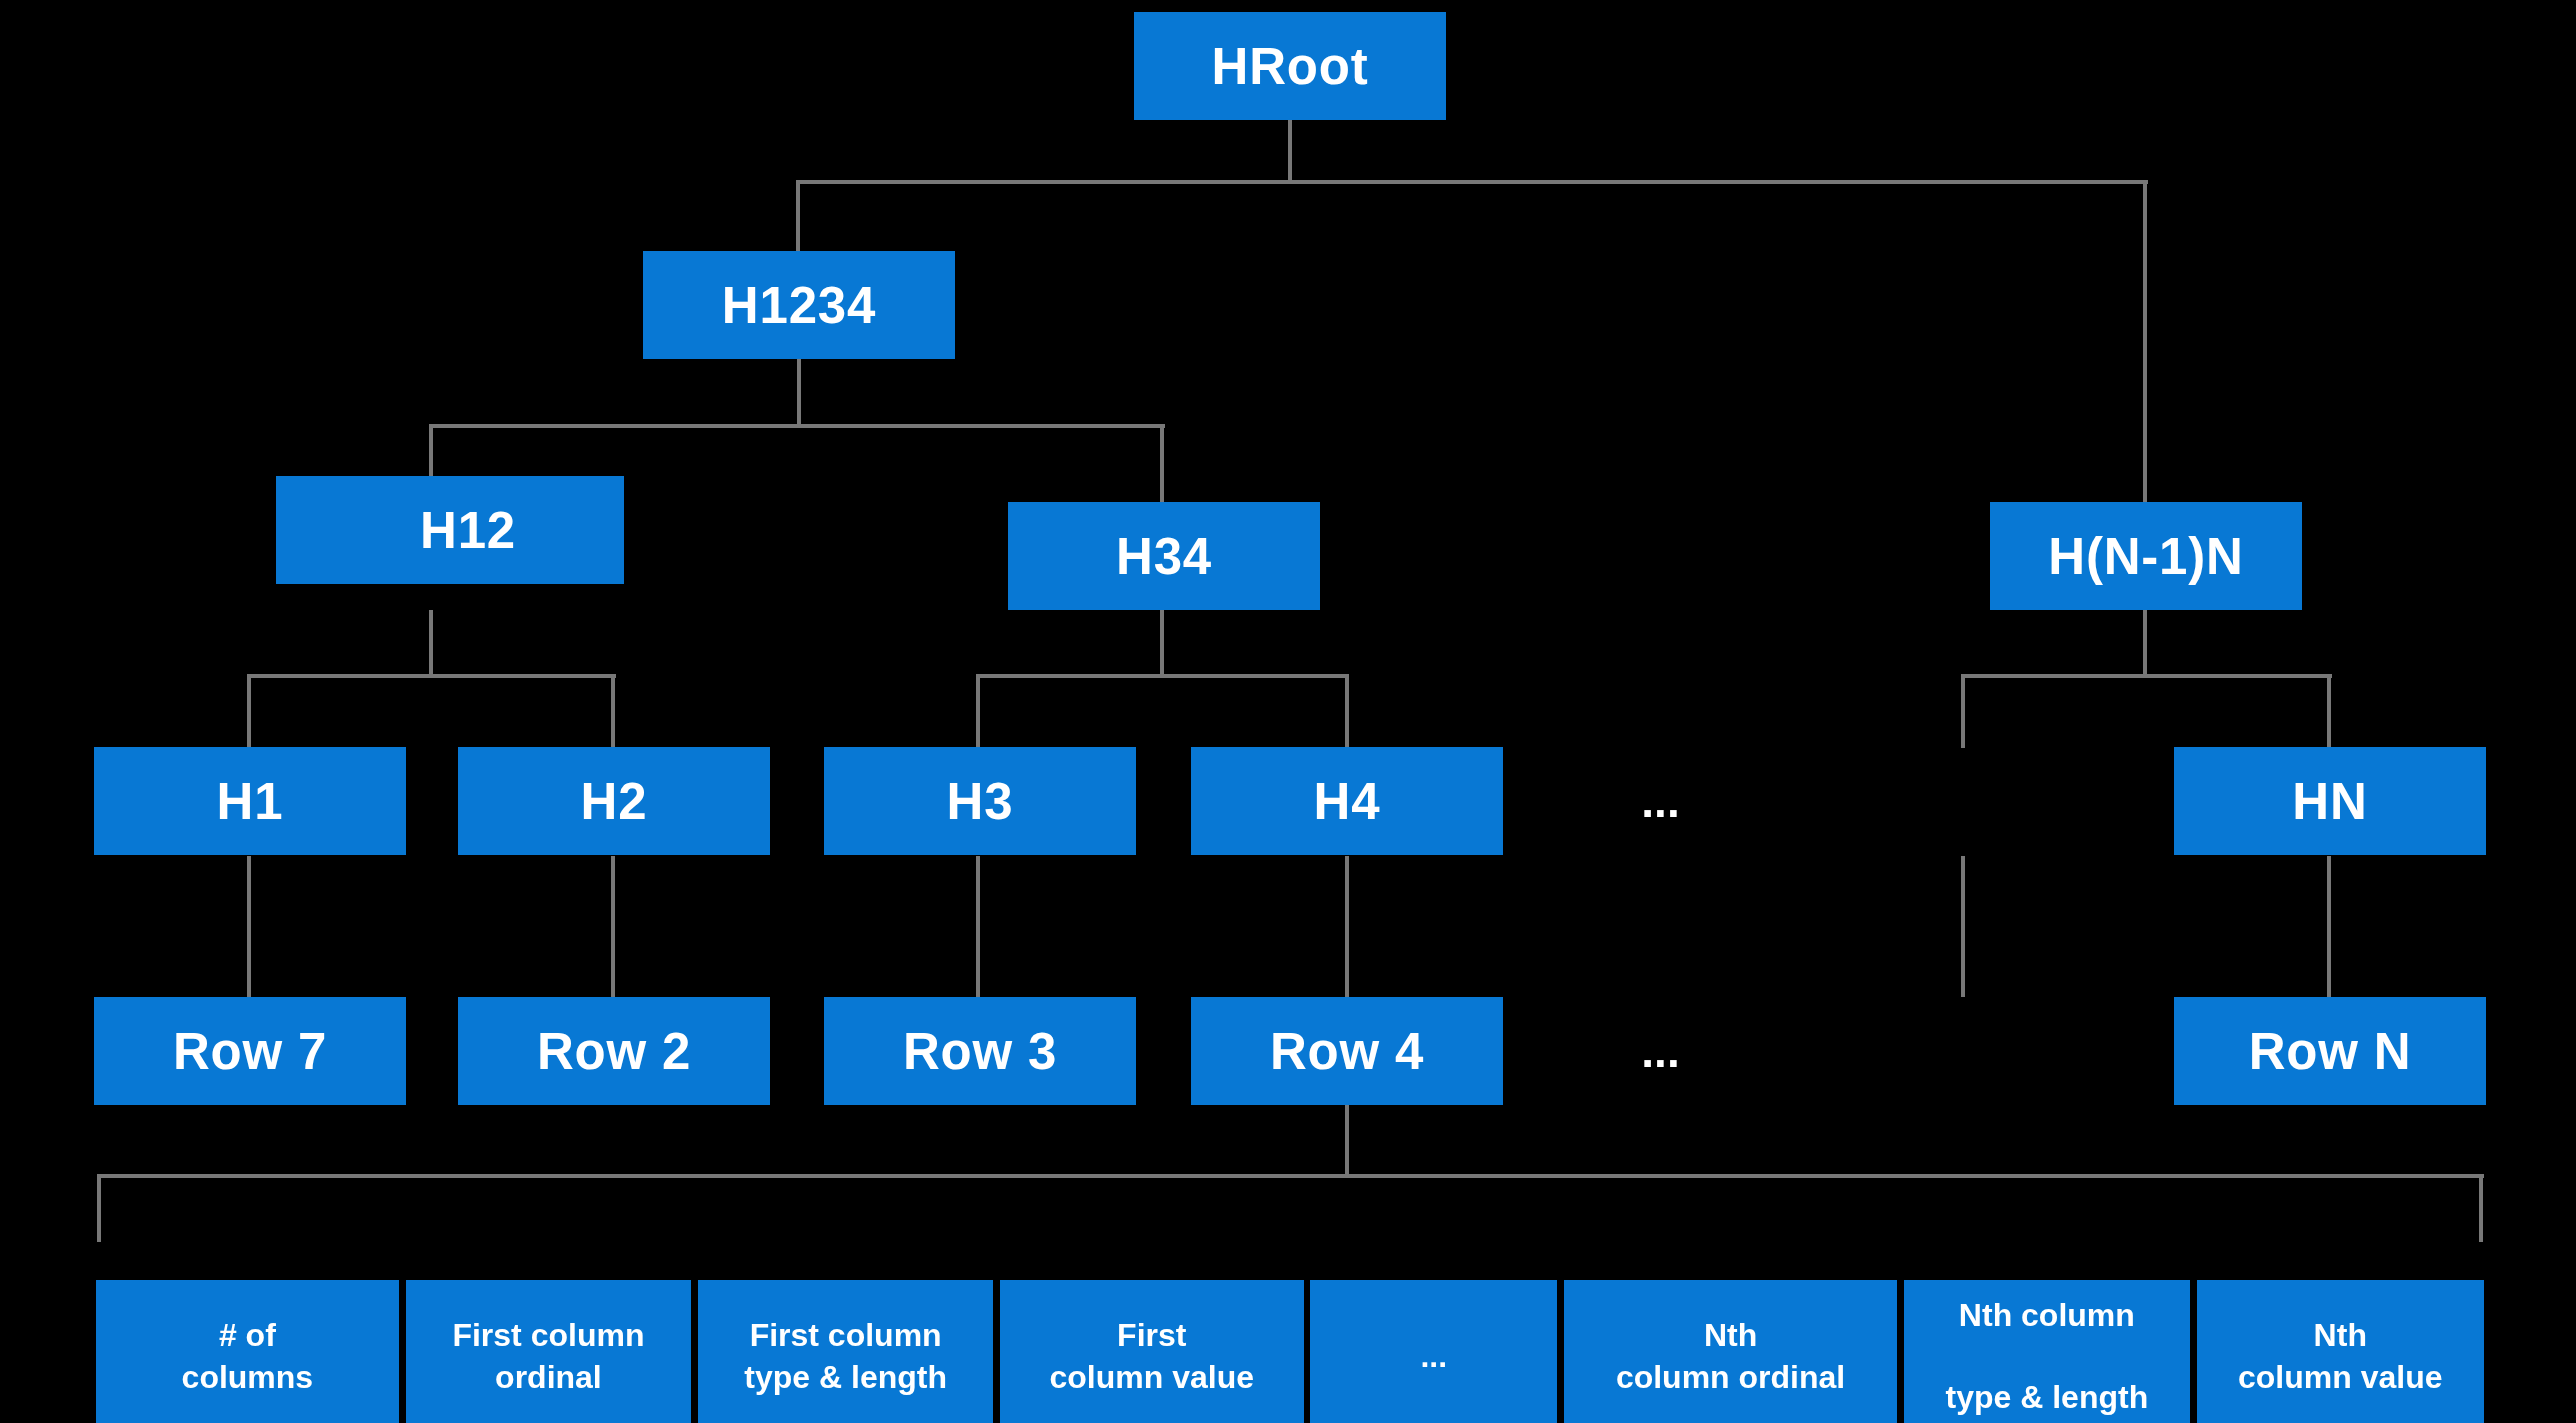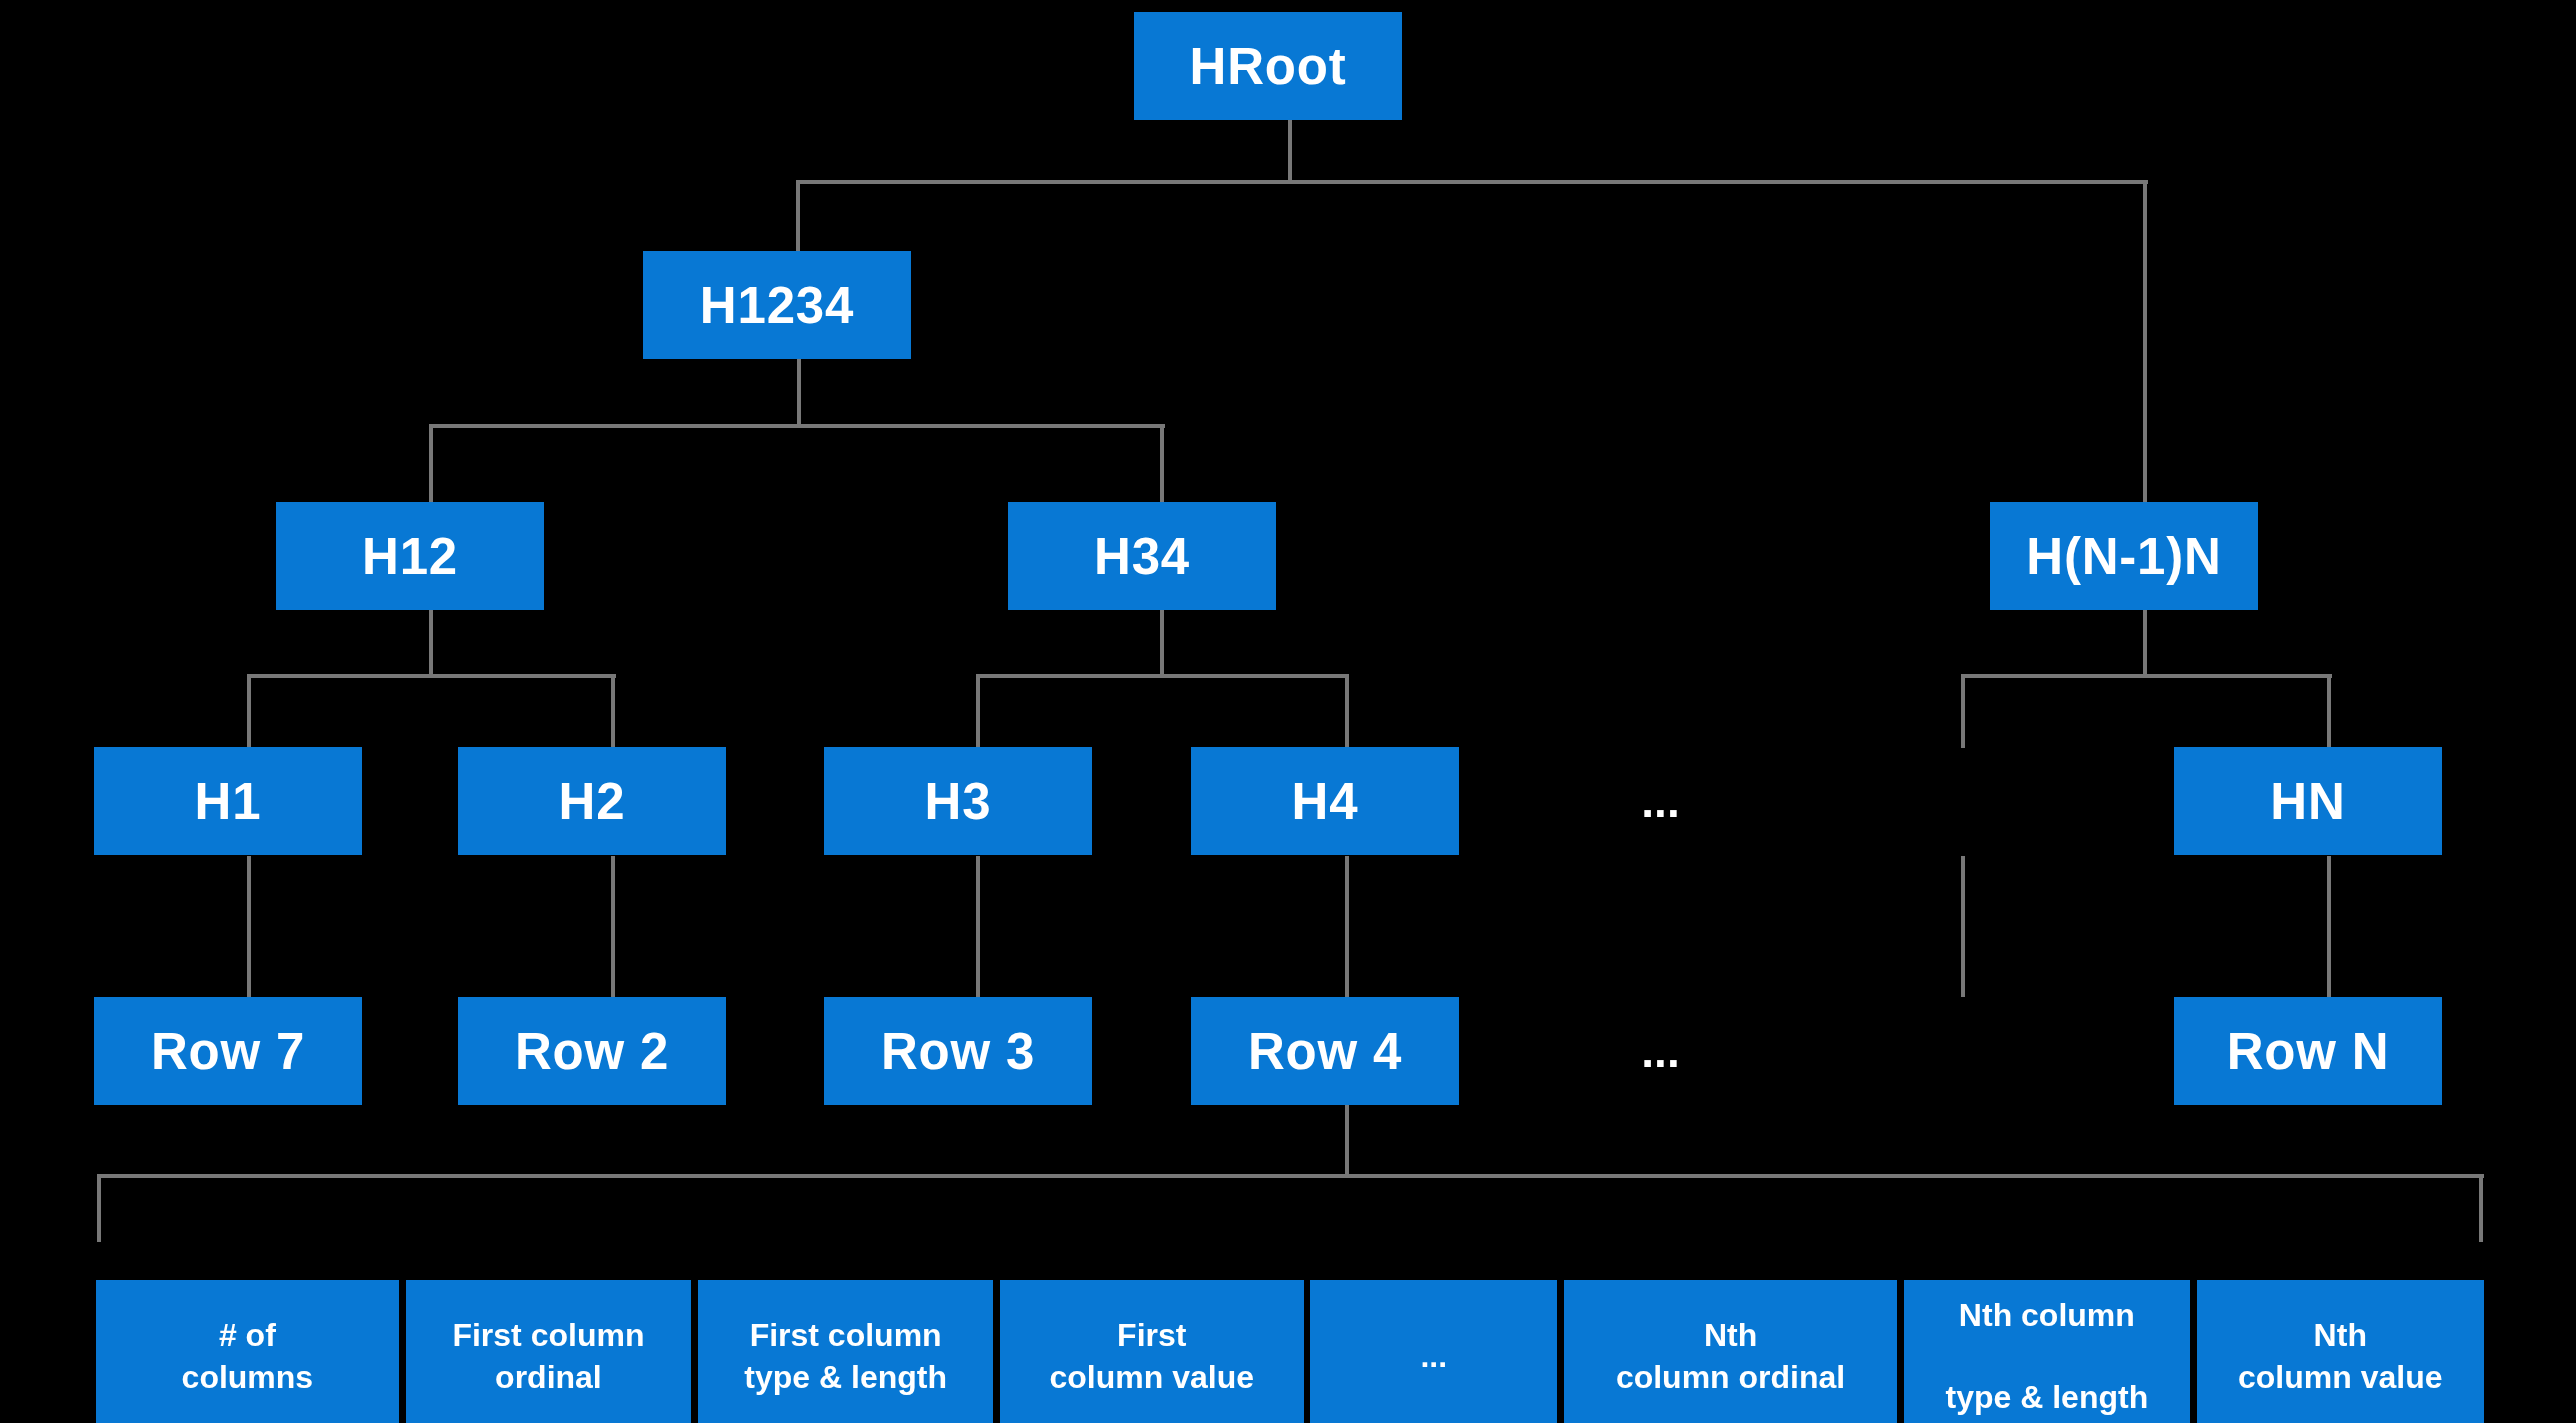--- a/index.html
+++ b/index.html
@@ -12,7 +12,7 @@
   }
   .node{
     position:absolute;
-    width:268px;height:108px;
+    width:312px;height:108px;
     background:#0878D4;
     color:#fff;
     display:flex;align-items:center;justify-content:center;

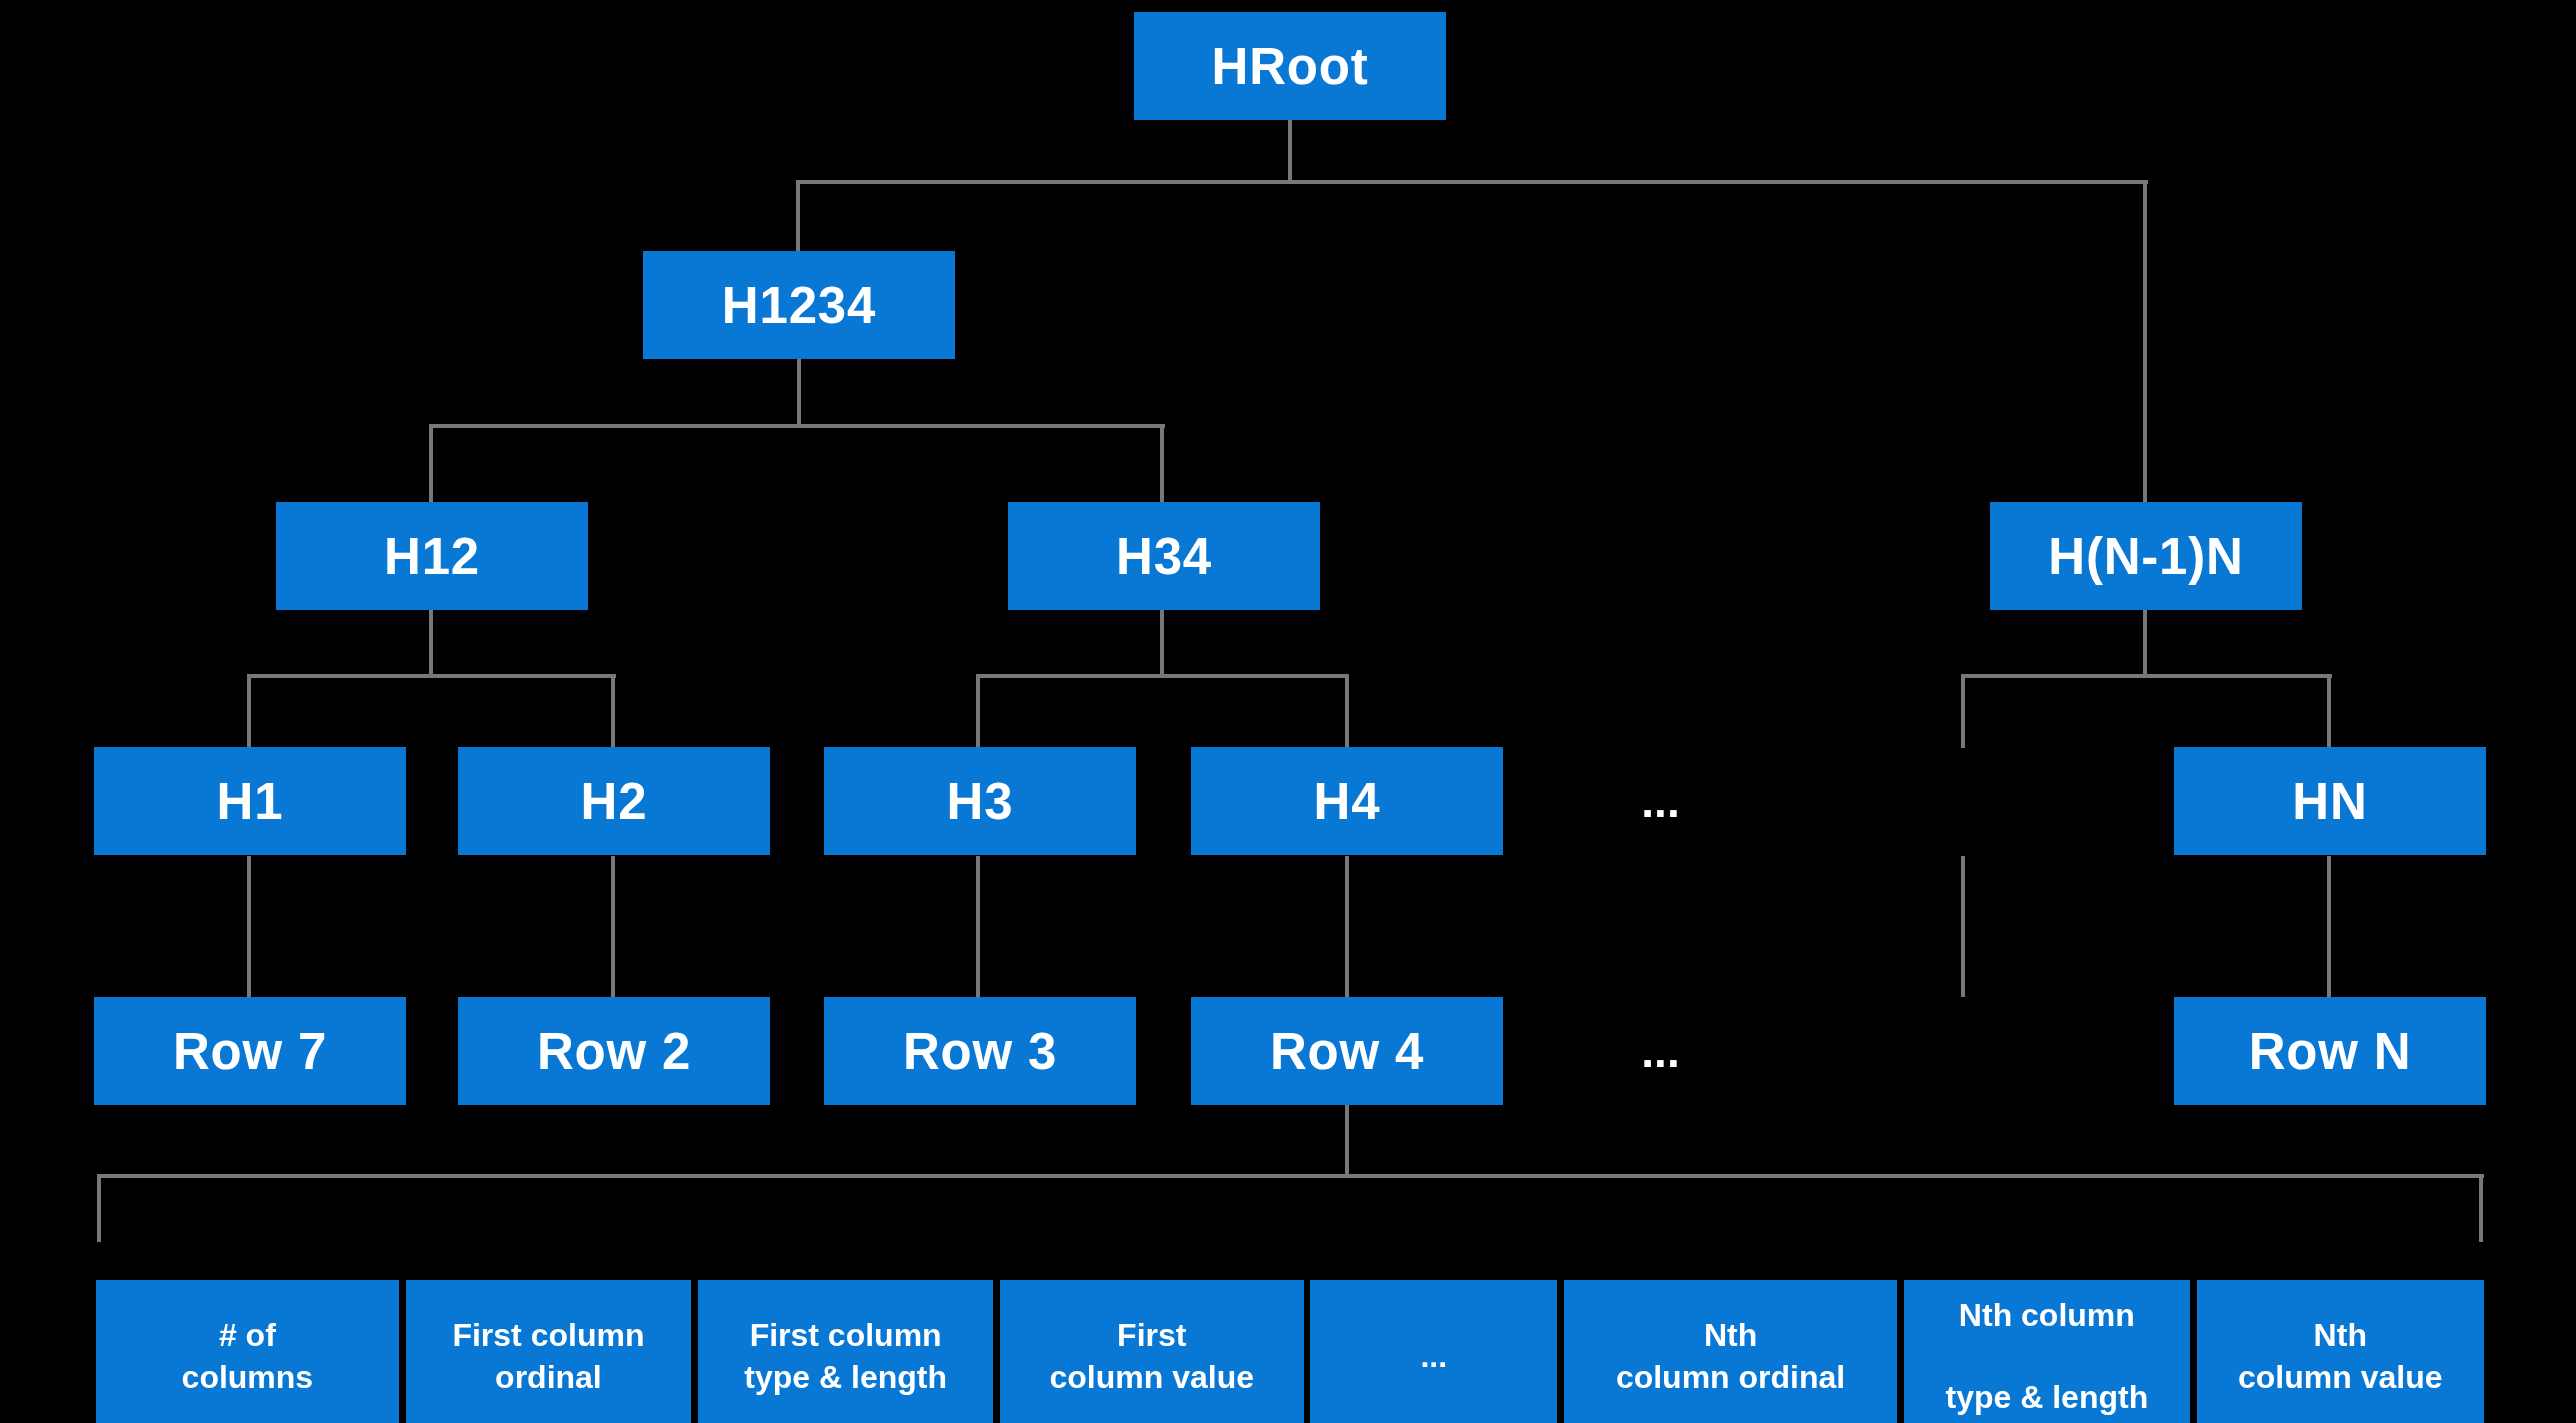--- a/index.html
+++ b/index.html
@@ -92,7 +92,7 @@
   <div class="node" style="left:1134px;top:12px;">HRoot</div>
   <div class="node" style="left:643px;top:251px;">H1234</div>
 
-  <div class="node" style="left:276px;top:502px;">H12</div>
+  <div class="node" style="left:276px;top:476px;padding-left:36px;">H12</div>
   <div class="node" style="left:1008px;top:502px;">H34</div>
   <div class="node" style="left:1990px;top:502px;">H(N-1)N</div>
 

